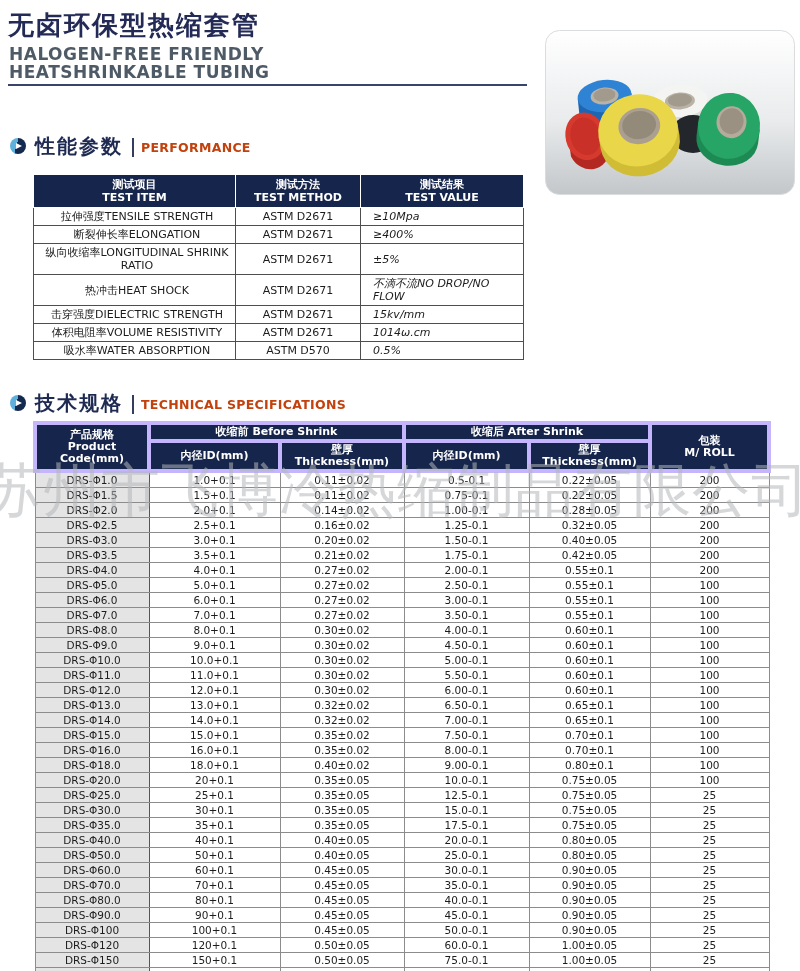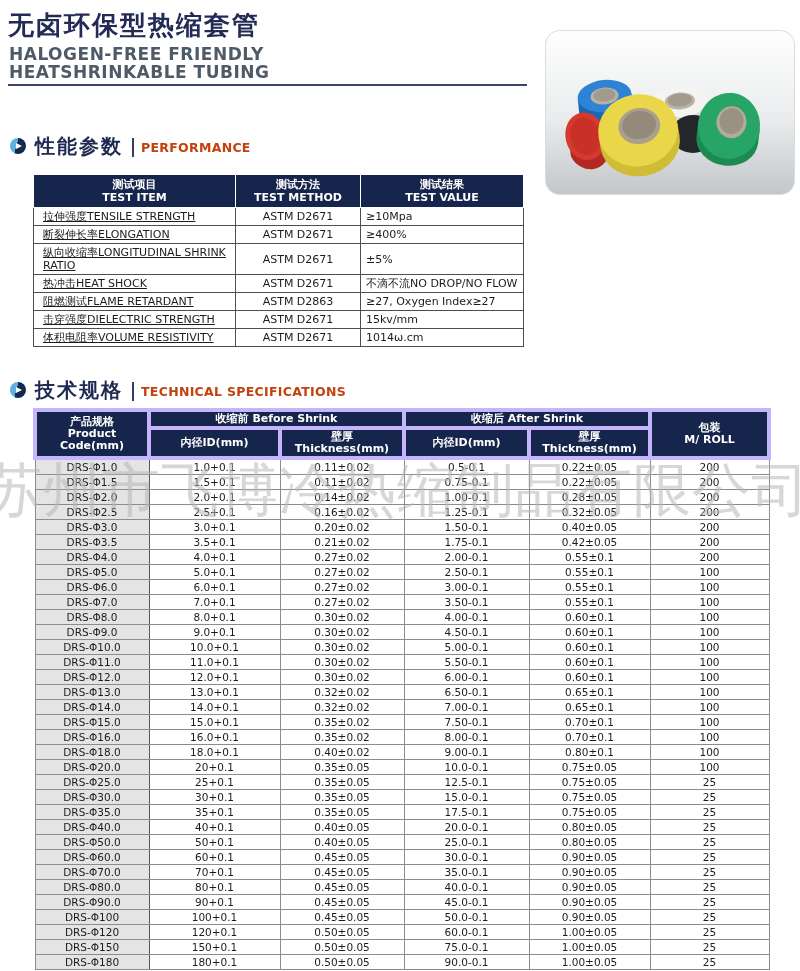--- a/index.html
+++ b/index.html
@@ -33,7 +33,7 @@
   .perf th{background:#16254b;color:#fff;border:1px solid #fff;font-size:11px;
     line-height:13px;padding:3px 2px;font-weight:bold;}
   .perf td{border:1px solid #4e4e4e;line-height:13px;padding:2px 4px;font-size:11px;color:#1c1c1c;}
-  .perf td.c0{text-align:left;padding-left:9px;text-decoration:underline;}
+  .perf td.c0{text-align:center;padding-left:9px;}
   .perf td.c1{text-align:center;}
   .perf td.c2{text-align:left;padding-left:5px;}
 

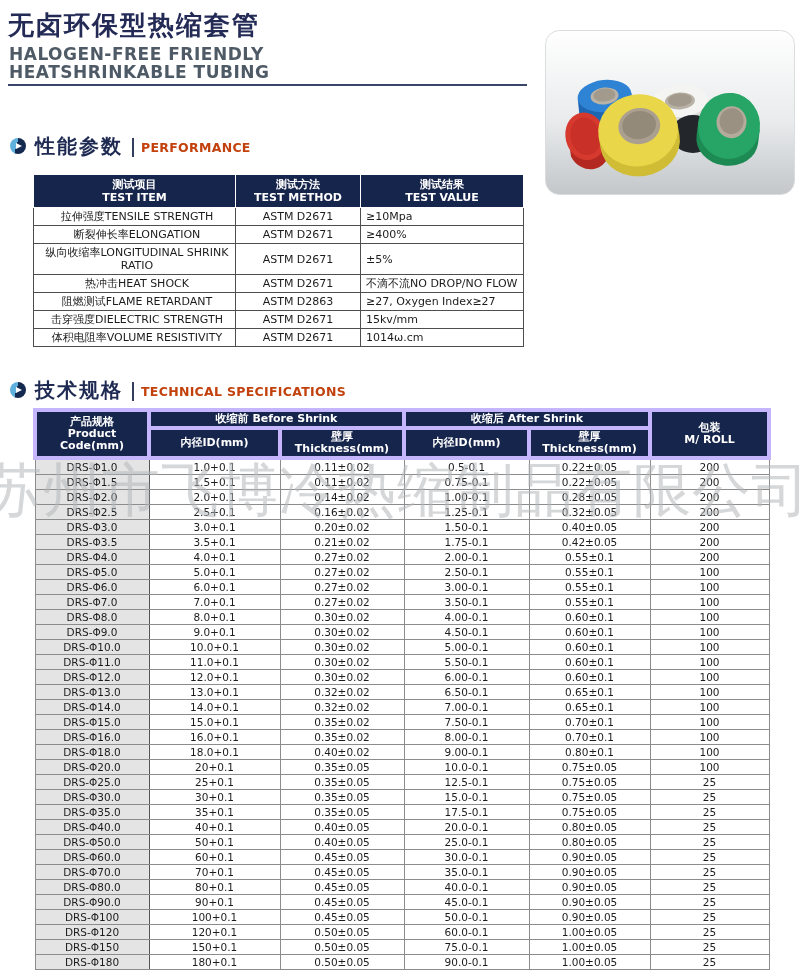--- a/index.html
+++ b/index.html
@@ -35,7 +35,7 @@
   .perf td{border:1px solid #4e4e4e;line-height:13px;padding:2px 4px;font-size:11px;color:#1c1c1c;}
   .perf td.c0{text-align:center;padding-left:9px;}
   .perf td.c1{text-align:center;}
-  .perf td.c2{text-align:left;padding-left:5px;}
+  .perf td.c2{text-align:left;padding-left:12px;font-style:italic;}
 
   
   .spec{margin:7px 0 0 33px;width:734px;border:1px solid #555;}

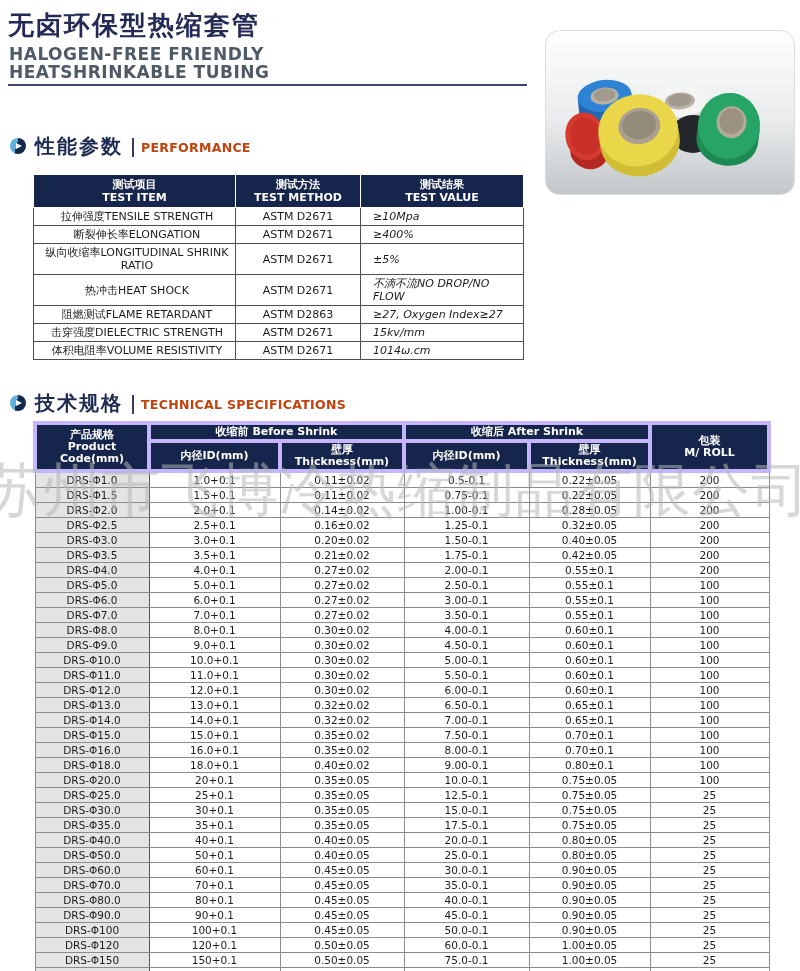--- a/index.html
+++ b/index.html
@@ -162,11 +162,6 @@
           <td class="c0">热冲击HEAT SHOCK</td>
           <td class="c1">ASTM D2671</td>
           <td class="c2">不滴不流NO DROP/NO FLOW</td>
-        </tr>
-        <tr>
-          <td class="c0">阻燃测试FLAME RETARDANT</td>
-          <td class="c1">ASTM D2863</td>
-          <td class="c2">≥27, Oxygen Index≥27</td>
         </tr>
         <tr>
           <td class="c0">击穿强度DIELECTRIC STRENGTH</td>

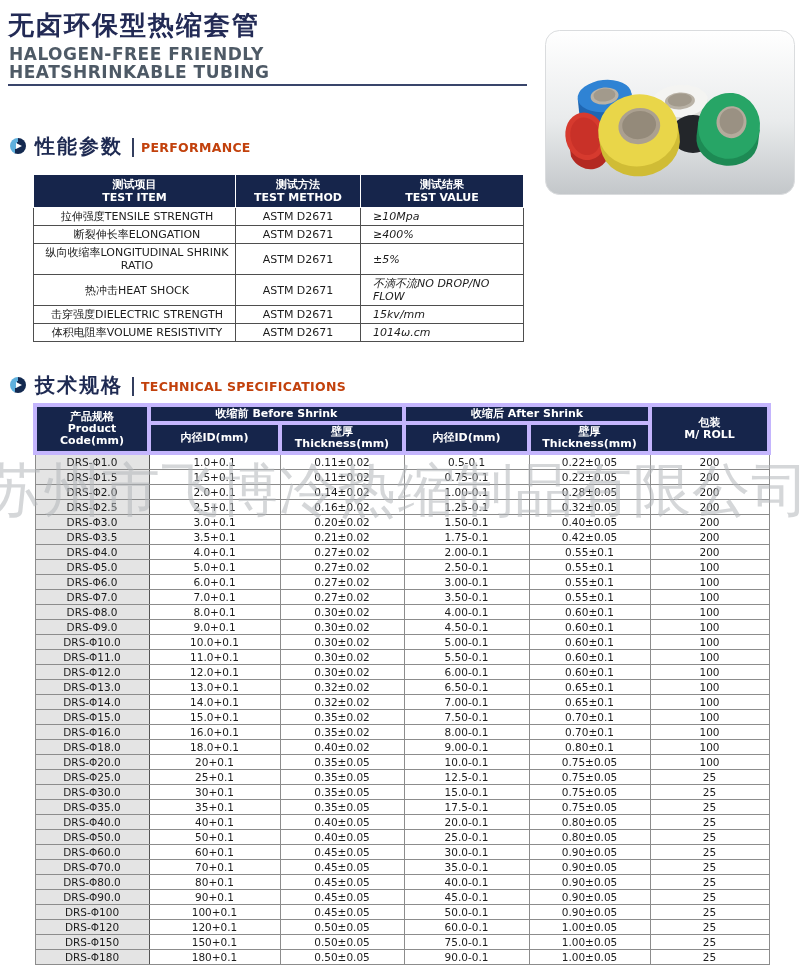--- a/index.html
+++ b/index.html
@@ -172,6 +172,11 @@
           <td class="c0">体积电阻率VOLUME RESISTIVITY</td>
           <td class="c1">ASTM D2671</td>
           <td class="c2">1014ω.cm</td>
+        </tr>
+        <tr>
+          <td class="c0">吸水率WATER ABSORPTION</td>
+          <td class="c1">ASTM D570</td>
+          <td class="c2">0.5%</td>
         </tr>
       </tbody>
   </table>

